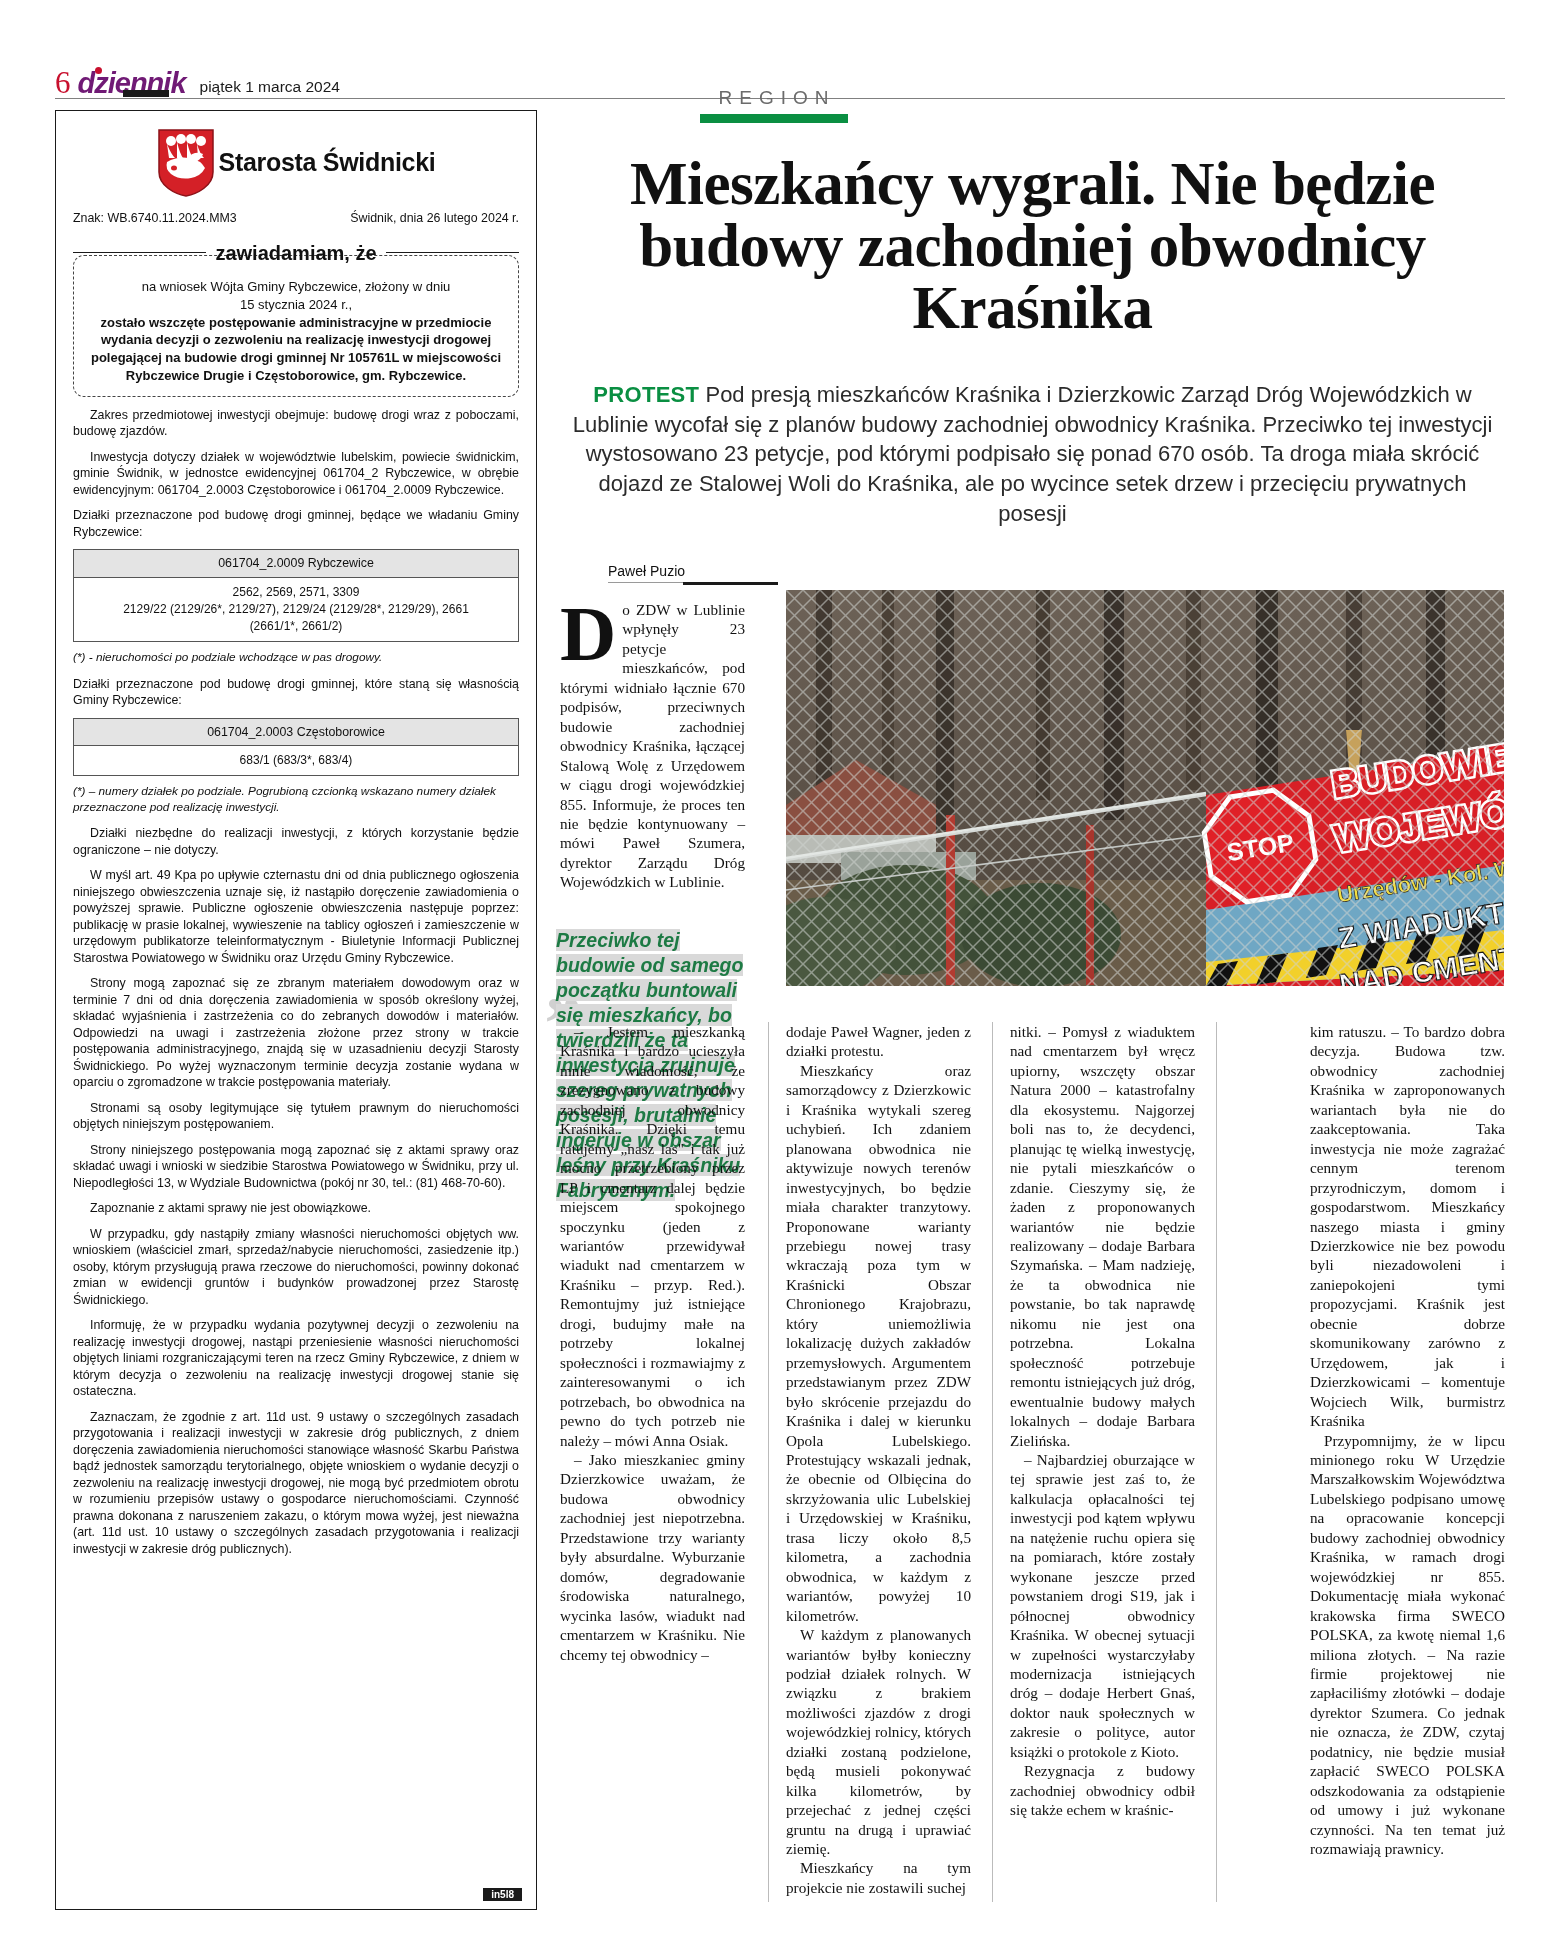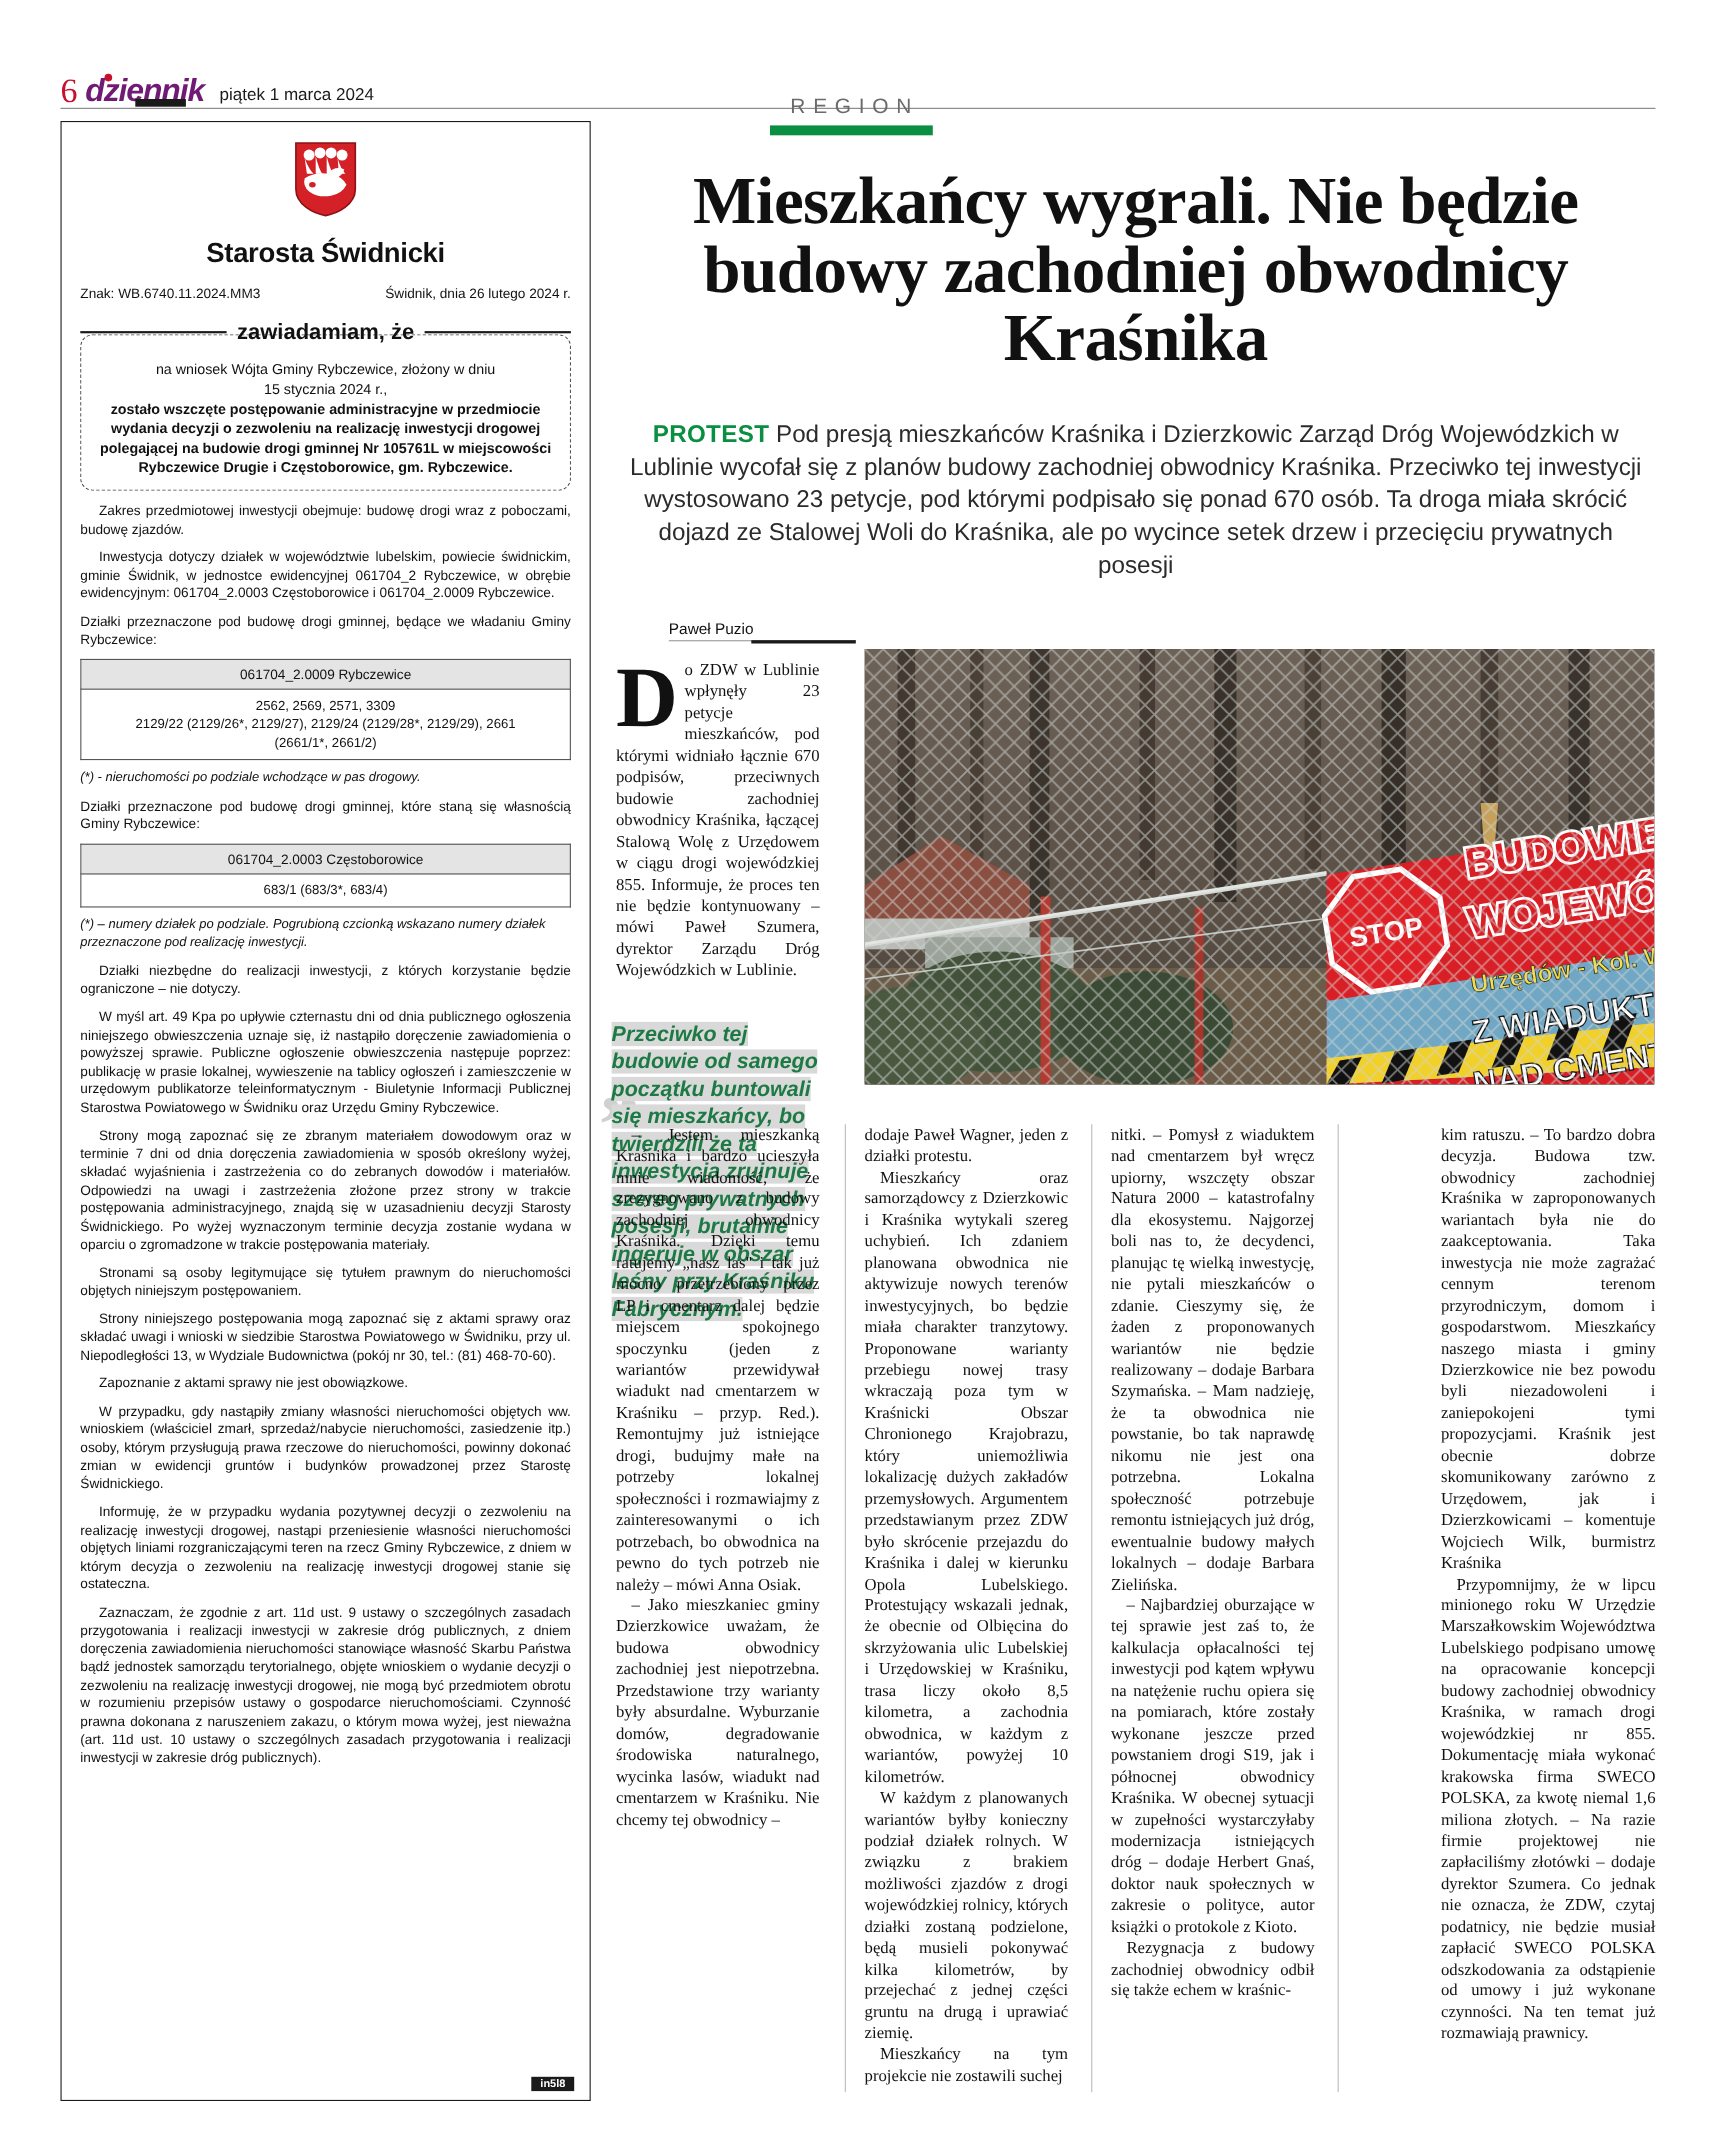--- a/index.html
+++ b/index.html
@@ -22,7 +22,7 @@
   
   .notice{position:absolute;left:55px;top:110px;width:482px;height:1800px;border:1.6px solid #1a1a1a;box-sizing:border-box;padding:14px 17px 6px 17px;}
   .notice-inner{font-size:12.4px;line-height:1.33;color:#111;}
-  .crest-row{display:flex;align-items:center;justify-content:center;gap:16px;margin-top:3px;margin-bottom:12px;flex-direction:column;}
+  .crest-row{display:flex;align-items:center;justify-content:center;gap:4px;margin-top:3px;margin-bottom:12px;}
   .crest{width:58px;height:70px;position:relative;}
   .crest svg{display:block;}
   .crest-title{font-size:25px;font-weight:bold;letter-spacing:-.3px;}

